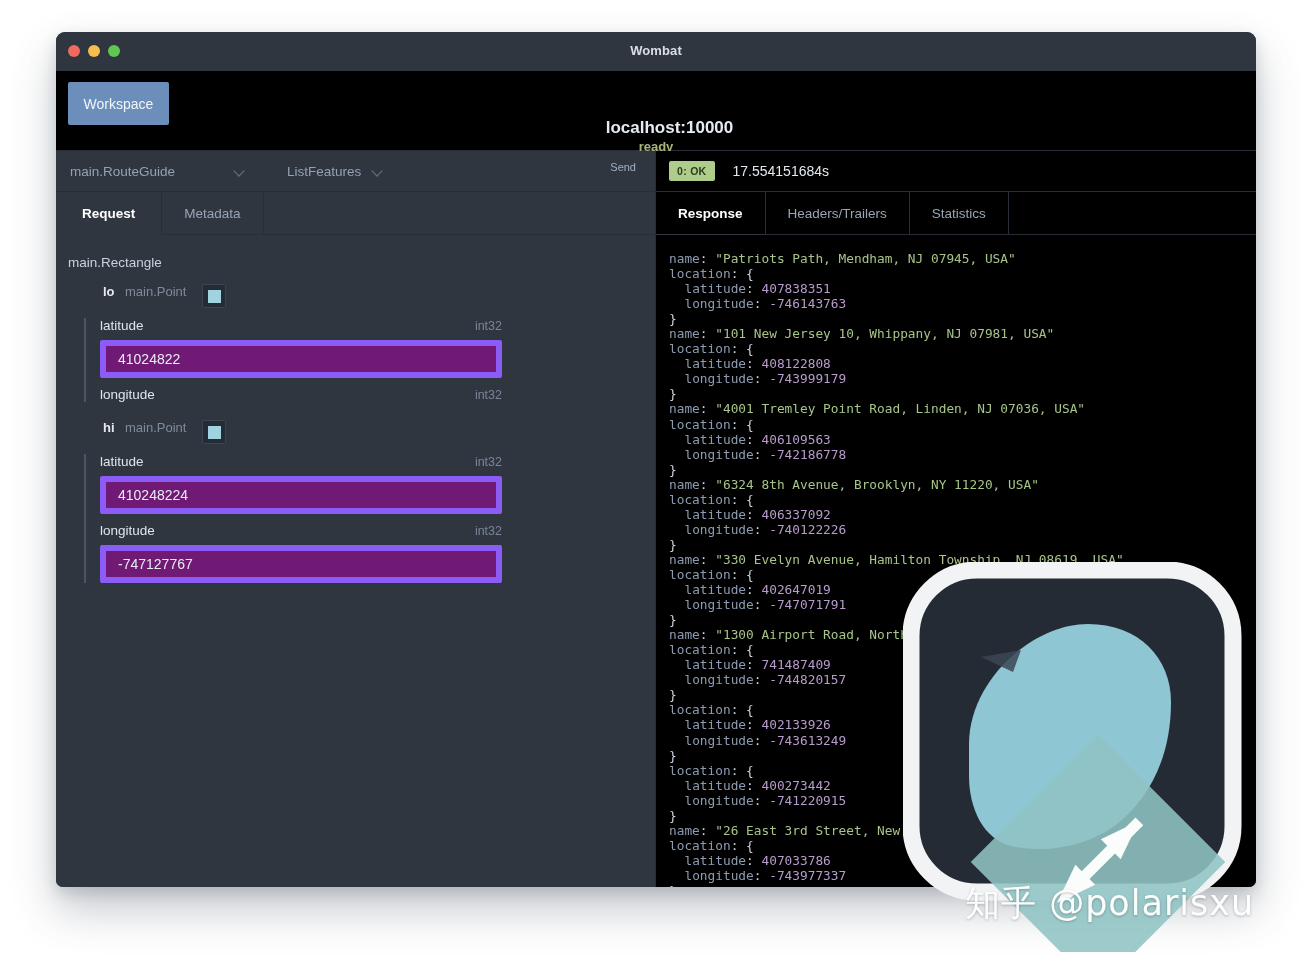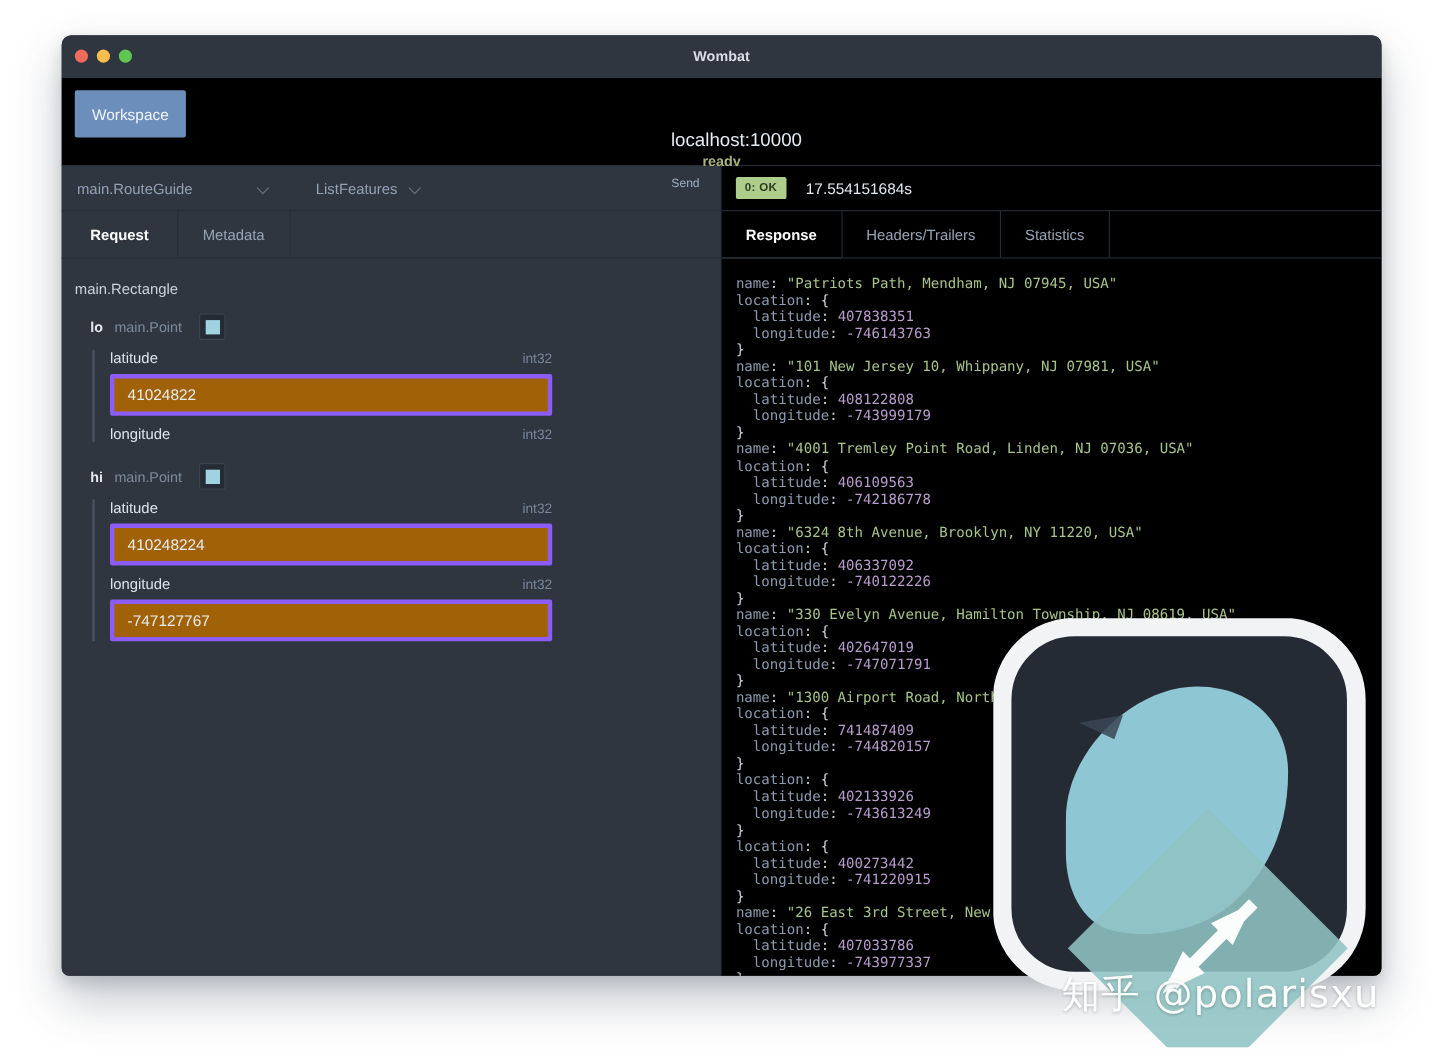--- a/index.html
+++ b/index.html
@@ -95,7 +95,7 @@
   }
   .host-line {
     font-size: 17px;
-    font-weight: normal;
+    font-weight: bold;
     color: #e6ebf1;
     line-height: 21px;
     padding-left: 27px;

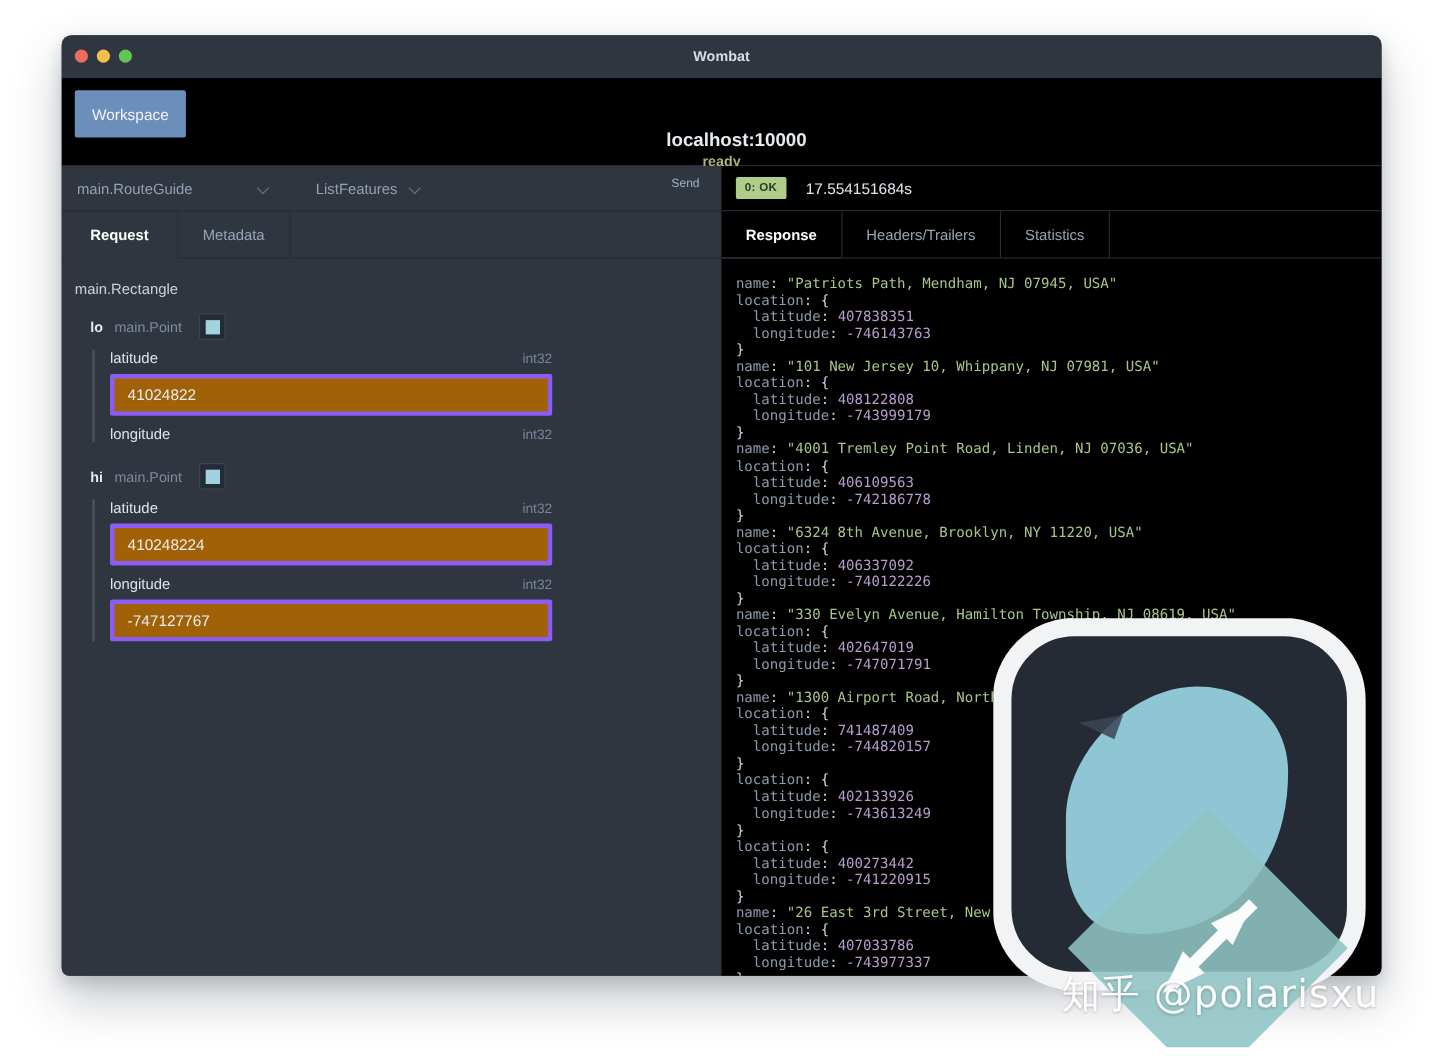--- a/index.html
+++ b/index.html
@@ -245,9 +245,9 @@
   .field-group { margin-left: 26px; margin-bottom: 4px; }
   .group-head {
     display: flex;
-    align-items: center;
     height: 26px;
     margin-bottom: 8px;
+    margin-left: 21px;
   }
   .group-key {
     font-size: 13px;

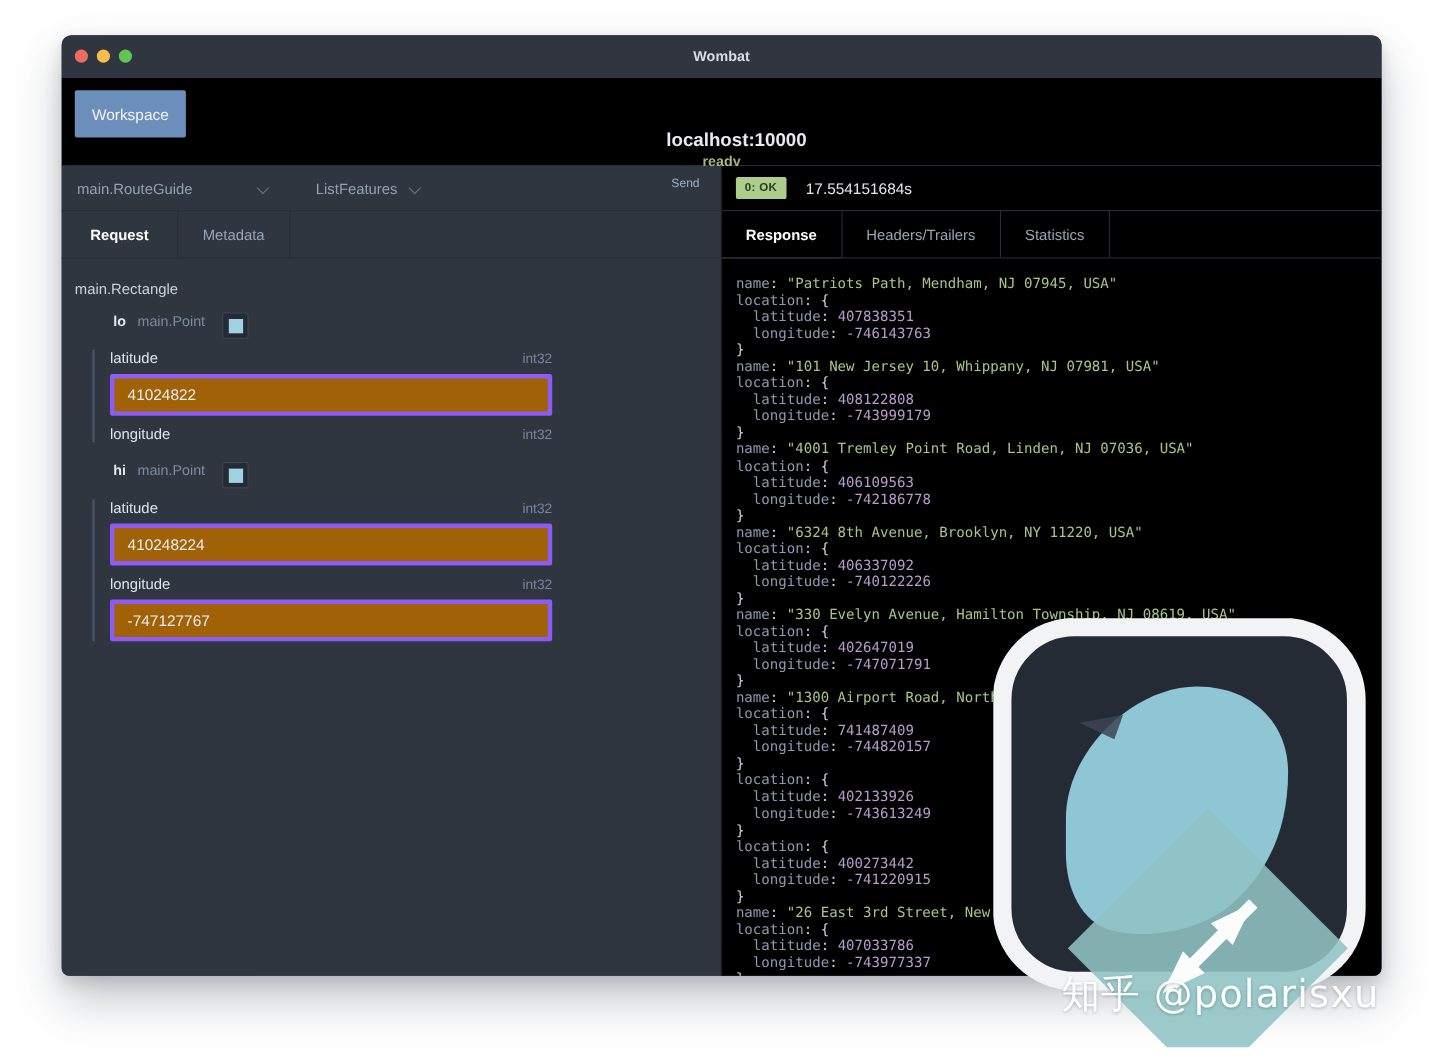--- a/index.html
+++ b/index.html
@@ -299,8 +299,8 @@
     width: 100%;
     box-sizing: border-box;
     height: 38px;
-    background: #a16207;
-    border: 4px solid #8b5cf6;
+    background: #701a75;
+    border: 6px solid #8b5cf6;
     border-radius: 2px;
     color: #e8edf3;
     font-size: 14px;

